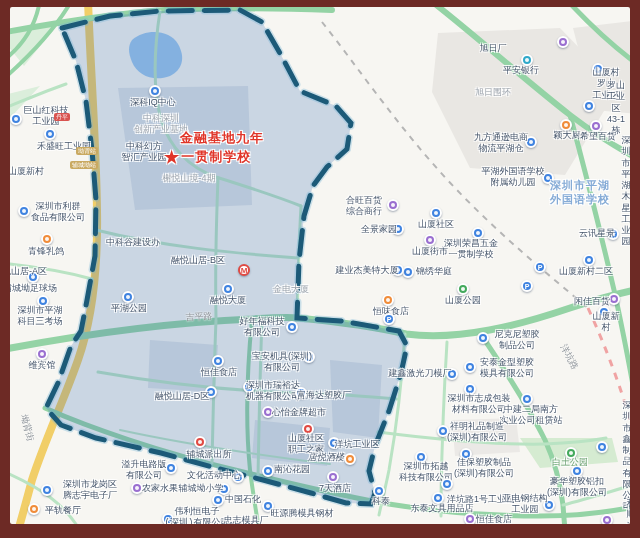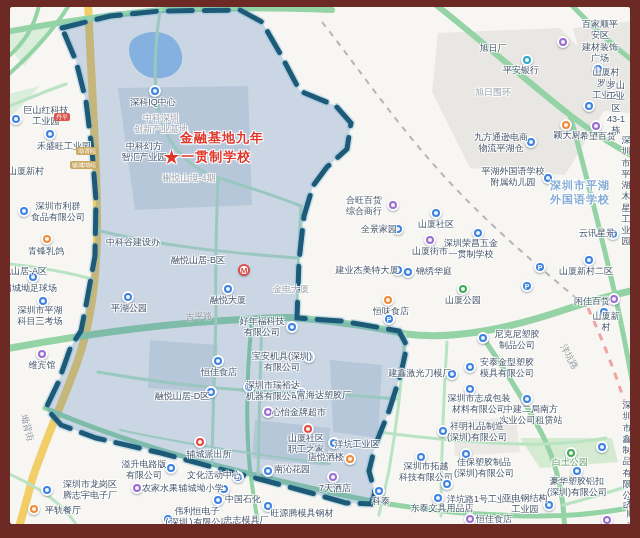--- a/index.html
+++ b/index.html
@@ -179,8 +179,6 @@
           <div class="pic teal" style="left: 527px; top: 60px;"></div>
           <div class="poi" style="left: 521px; top: 71px;">平安银行</div>
           <div class="pic purple" style="left: 563px; top: 42px;"></div>
-          <div class="poi" style="left: 600px; top: 41px;">百家顺平安区
-建材装饰广场</div>
           <div class="pic blue" style="left: 598px; top: 69px;"></div>
           <div class="poi" style="left: 606px; top: 84px;">山厦村罗山
 工业区</div>

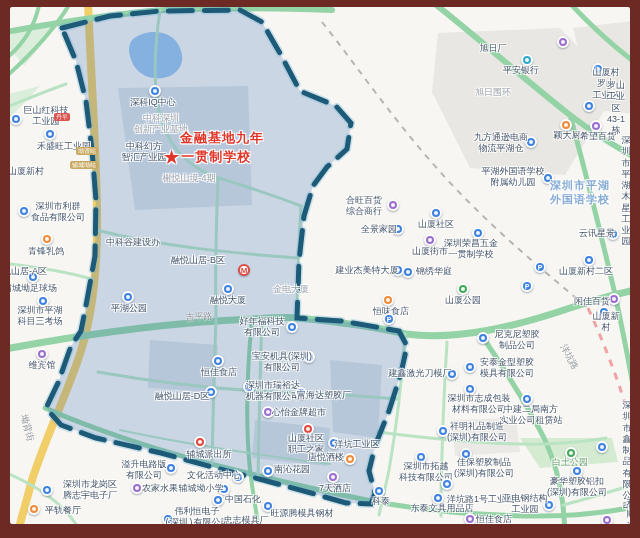--- a/index.html
+++ b/index.html
@@ -168,7 +168,7 @@
           <div class="pic red" style="left: 200px; top: 442px;"></div>
           <div class="poi" style="left: 209px; top: 455px;">辅城派出所</div>
           <div class="pic orange" style="left: 350px; top: 459px;"></div>
-          <div class="poi" style="left: 326px; top: 458px;">唐悦酒楼</div>
+          <div class="poi" style="left: 326px; top: 458px; font-style: italic;">唐悦酒楼</div>
           <div class="pic blue" style="left: 268px; top: 471px;"></div>
           <div class="poi" style="left: 292px; top: 470px;">南沁花园</div>
           <div class="pic purple" style="left: 333px; top: 477px;"></div>

